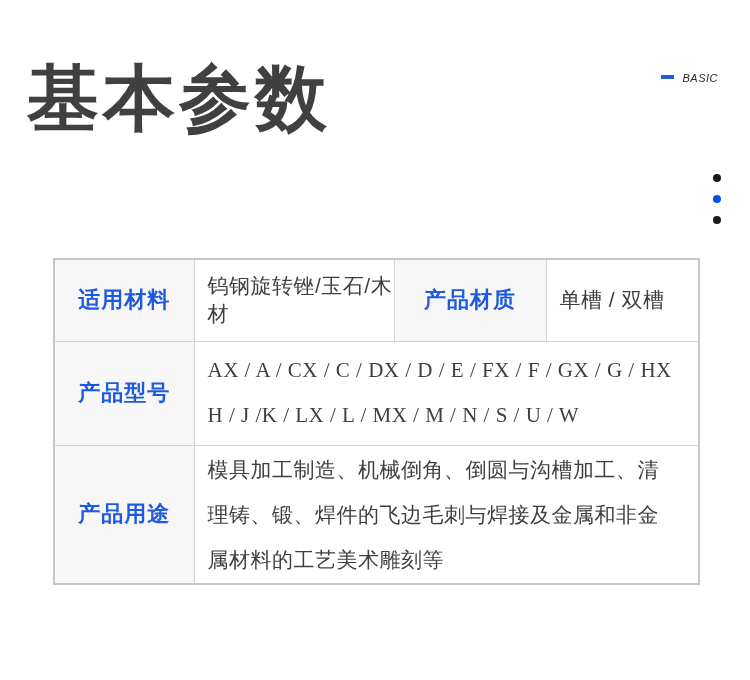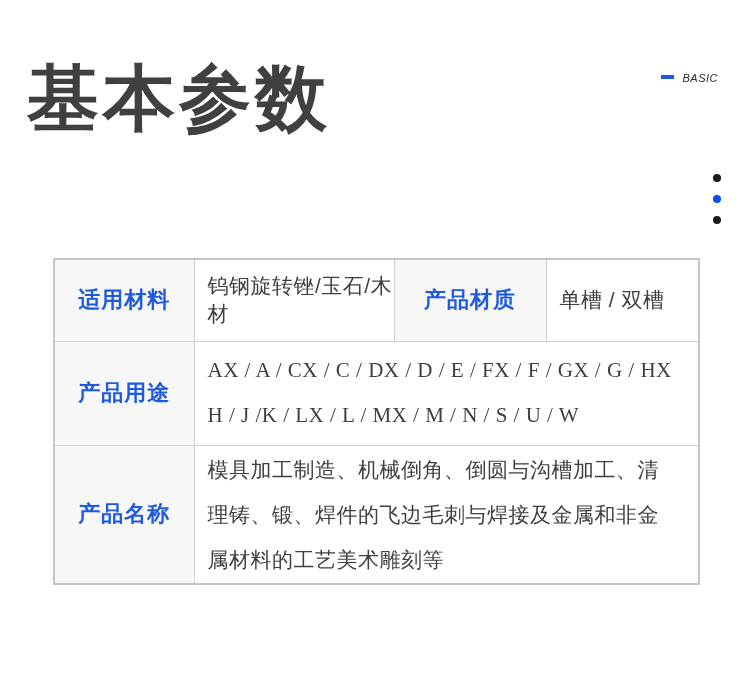--- a/index.html
+++ b/index.html
@@ -151,7 +151,7 @@
         <td>单槽 / 双槽</td>
       </tr>
       <tr class="r3">
-        <th>产品用途</th>
+        <th>产品型号</th>
         <td class="models" colspan="3">AX / A / CX / C / DX / D / E / FX / F / GX / G / HX
 H / J /K / LX / L / MX / M / N / S / U / W</td>
       </tr>

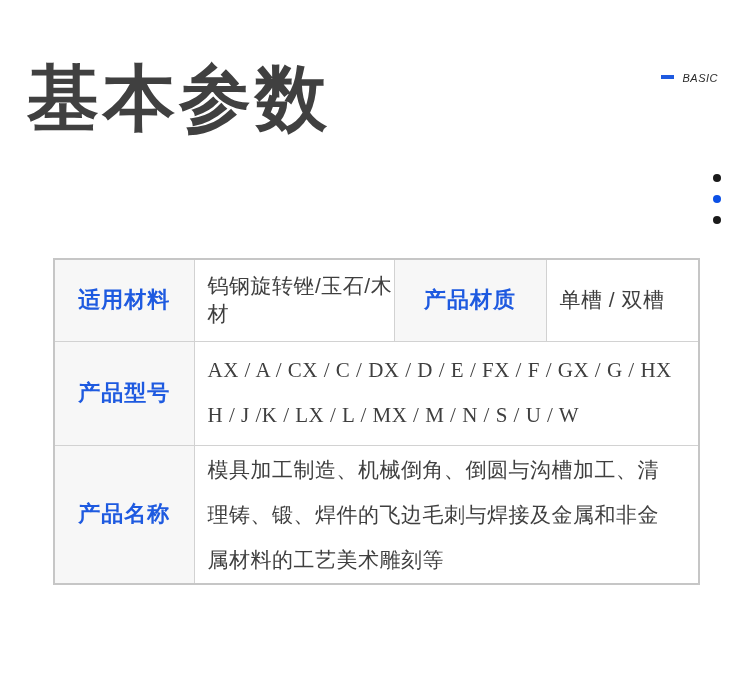--- a/index.html
+++ b/index.html
@@ -156,7 +156,7 @@
 H / J /K / LX / L / MX / M / N / S / U / W</td>
       </tr>
       <tr class="r4">
-        <th>产品名称</th>
+        <th>产品用途</th>
         <td class="usage" colspan="3">模具加工制造、机械倒角、倒圆与沟槽加工、清理铸、锻、焊件的飞边毛刺与焊接及金属和非金属材料的工艺美术雕刻等</td>
       </tr>
     </tbody>

